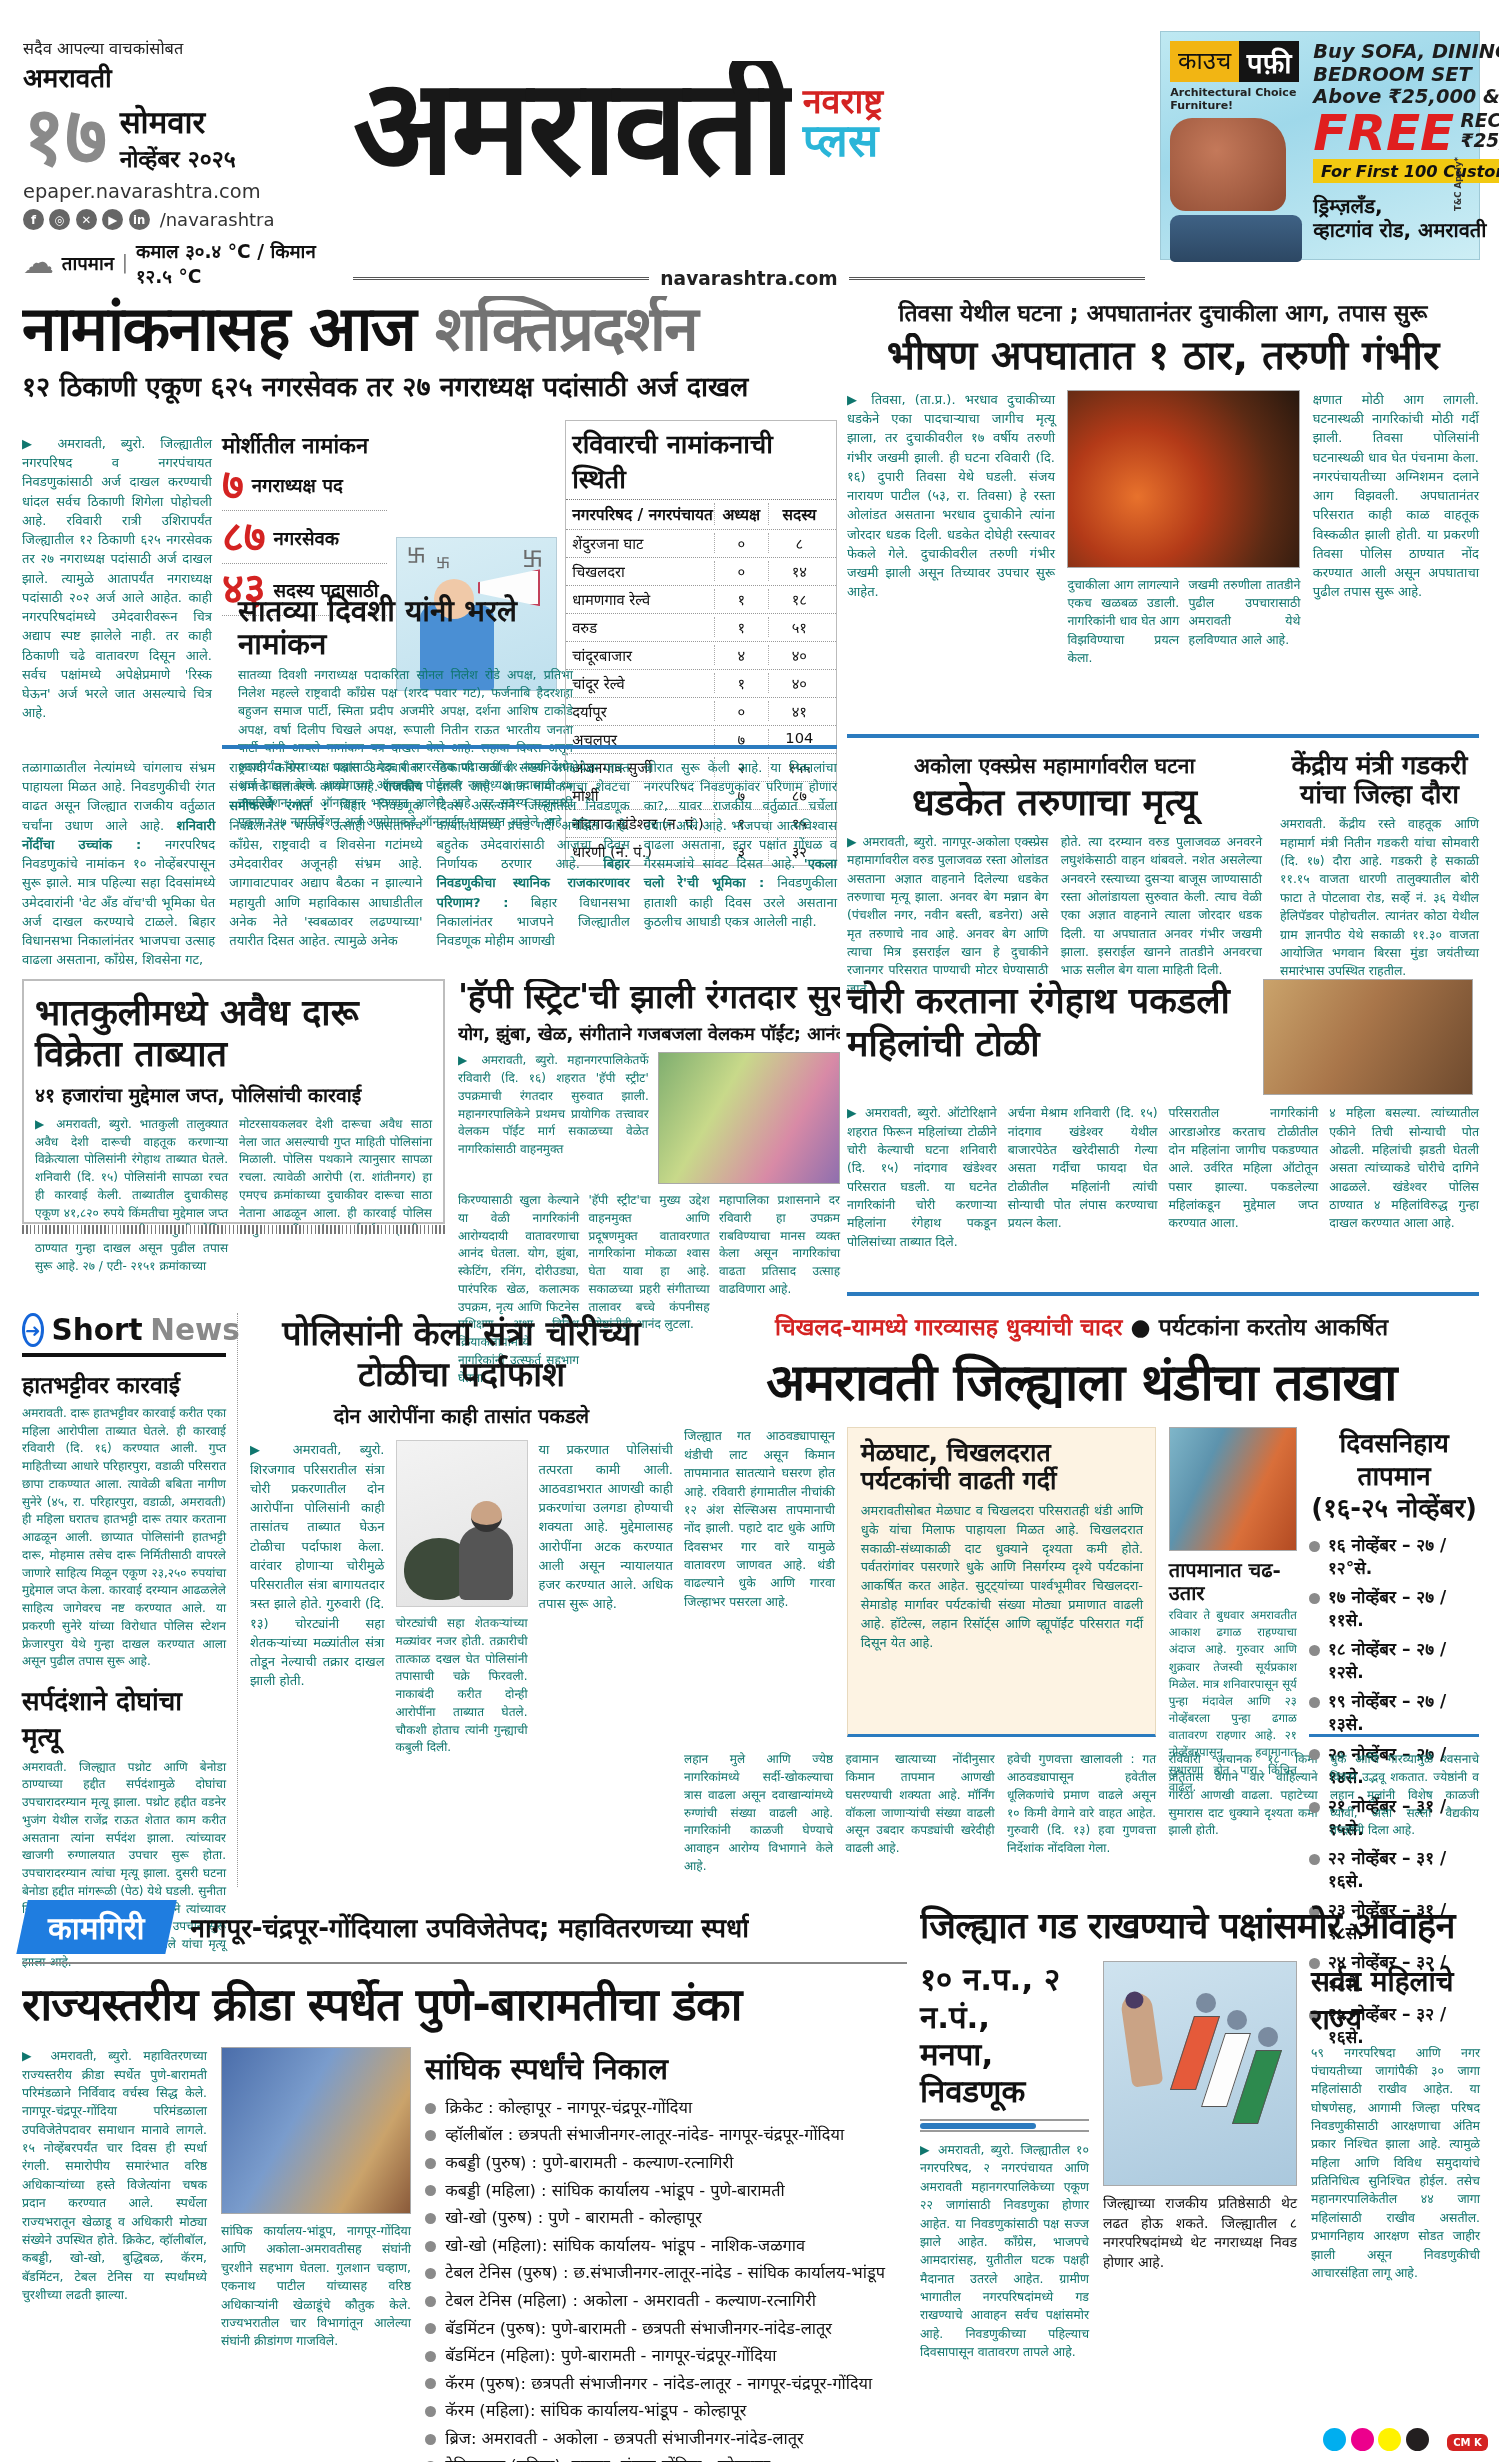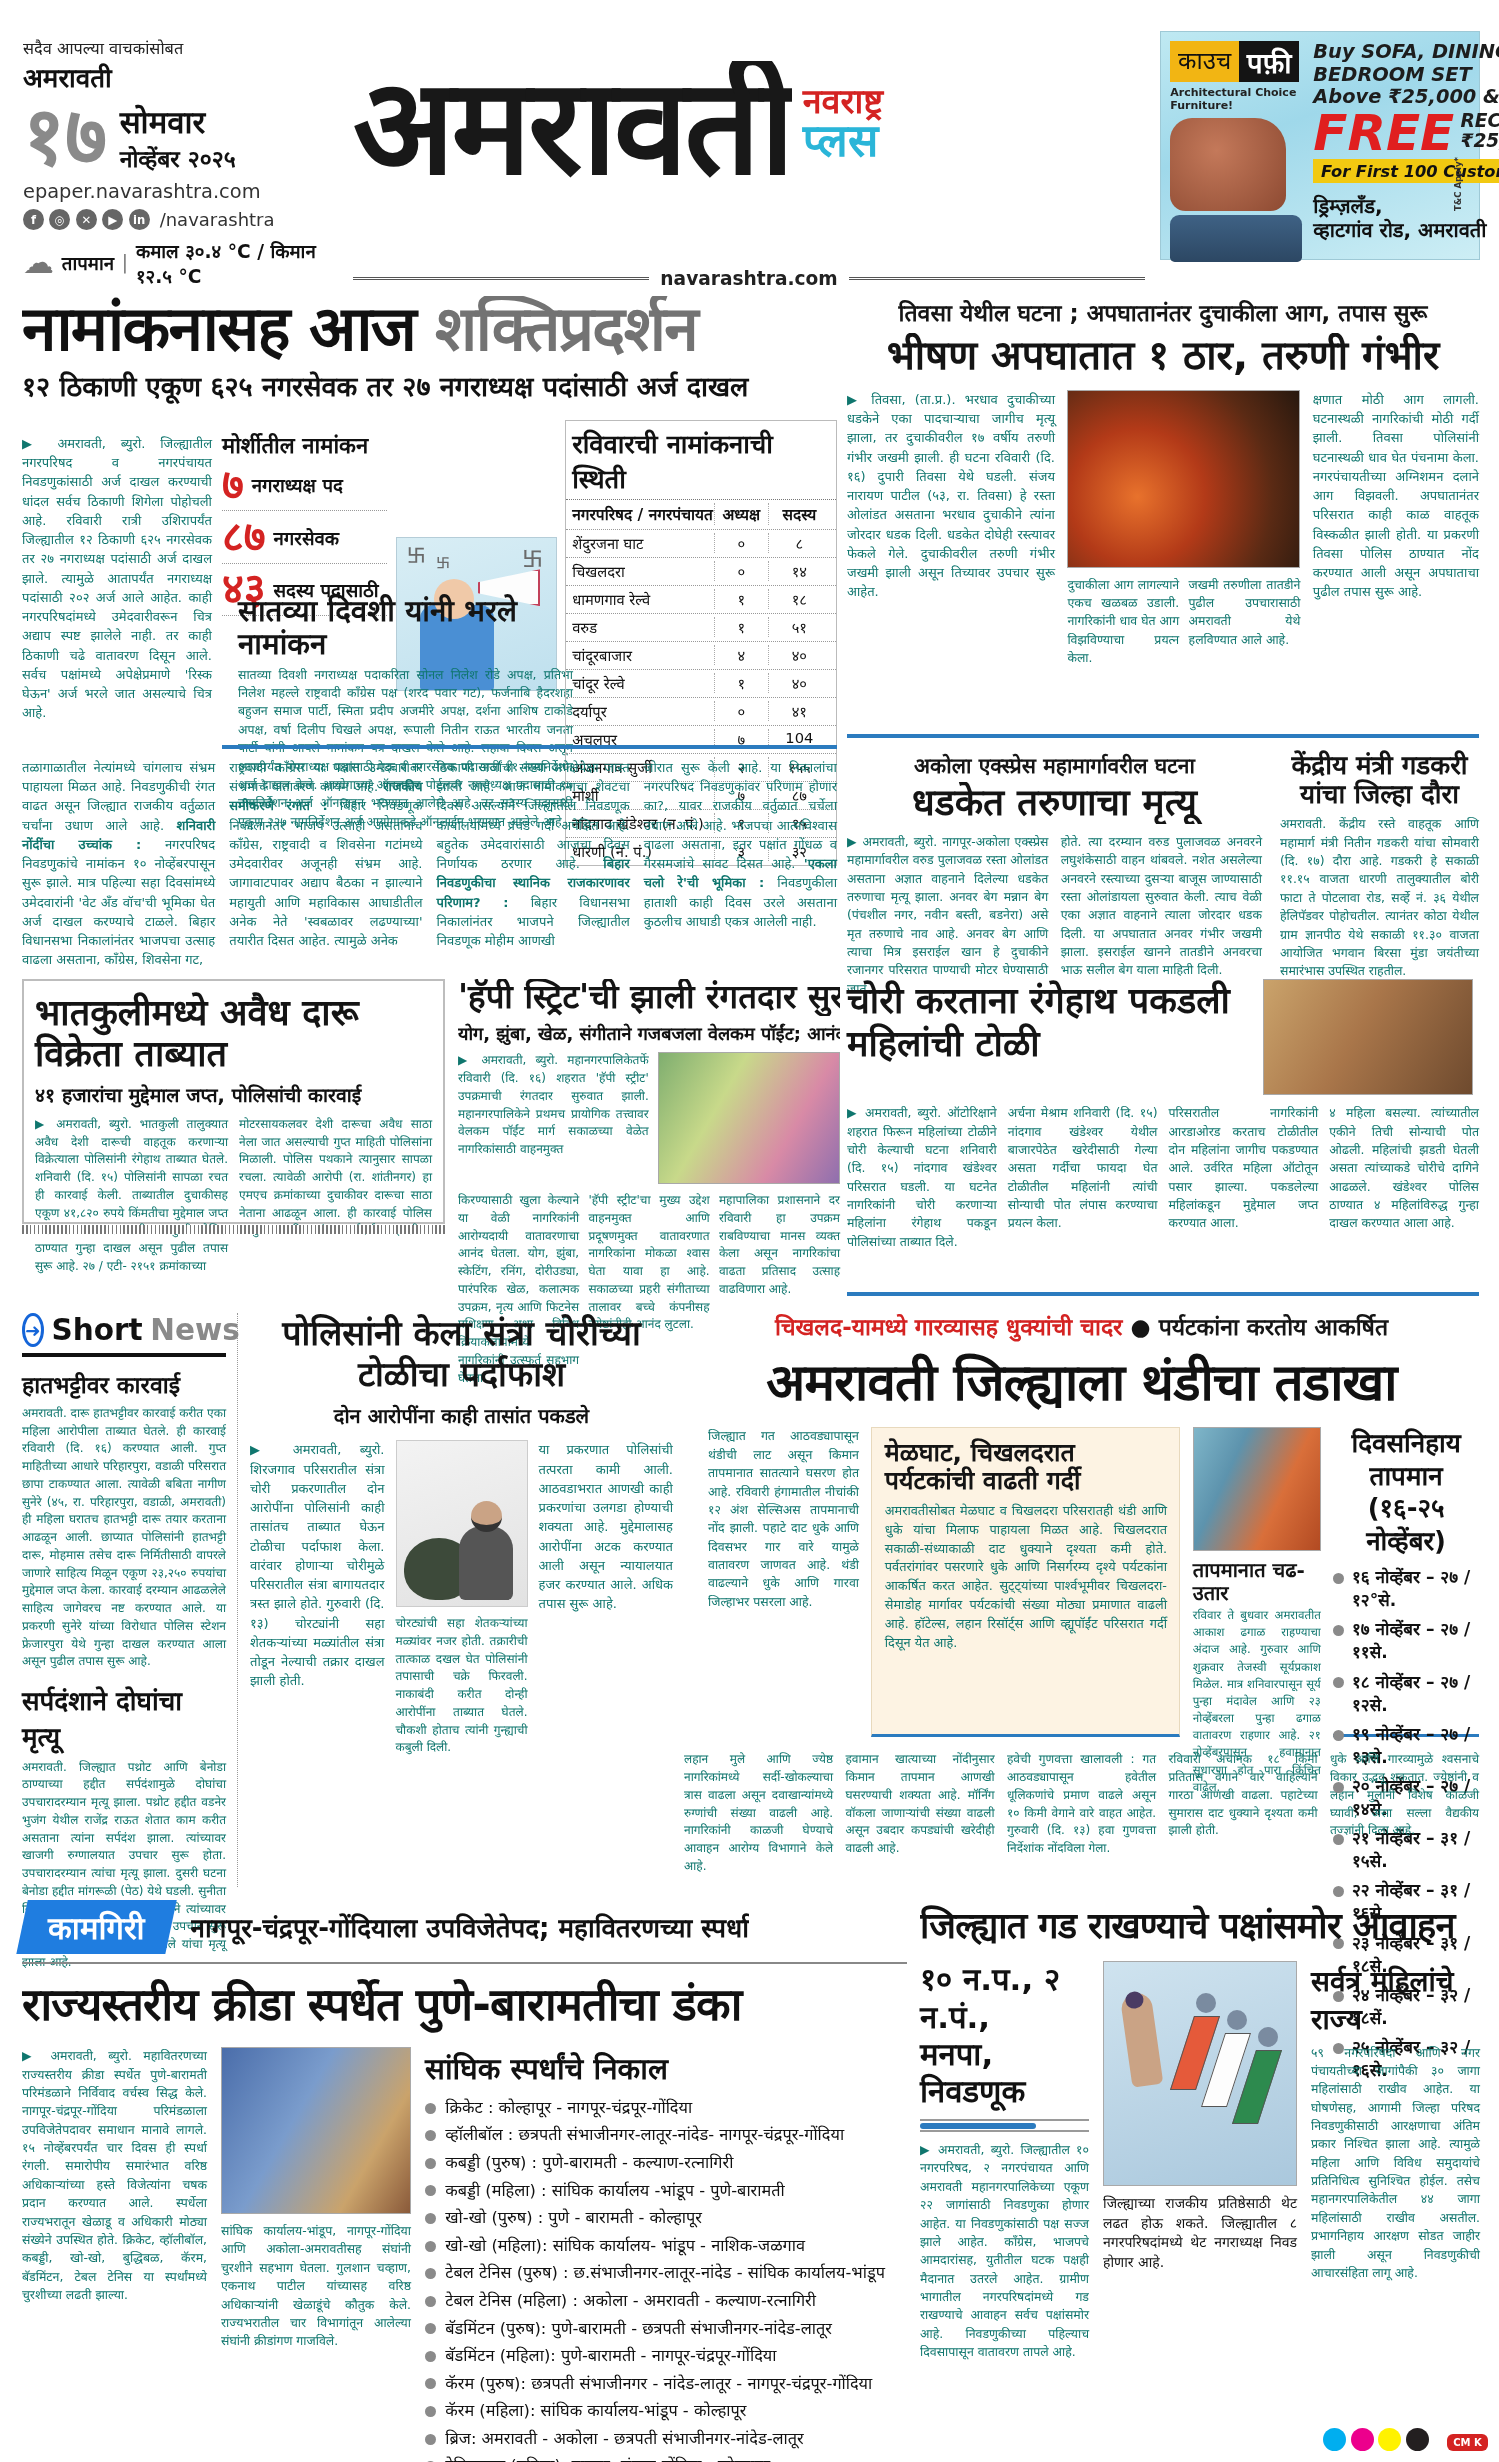--- a/index.html
+++ b/index.html
@@ -452,7 +452,7 @@
     <div class="cold-head center nowrap" style="margin-top:3.1px;">अमरावती जिल्ह्याला थंडीचा तडाखा</div>
 
     <div style="display:flex; gap:12.4px; margin-top:12.4px; height:310px;">
-      <div class="body-txt" style="width:151px; font-size:12.4px;margin-left:24px;">जिल्ह्यात गत आठवड्यापासून थंडीची लाट असून किमान तापमानात सातत्याने घसरण होत आहे. रविवारी हंगामातील नीचांकी १२ अंश सेल्सिअस तापमानाची नोंद झाली. पहाटे दाट धुके आणि दिवसभर गार वारे यामुळे वातावरण जाणवत आहे. थंडी वाढल्याने धुके आणि गारवा जिल्हाभर पसरला आहे.</div>
+      <div class="body-txt" style="width:151px; font-size:12.4px;">जिल्ह्यात गत आठवड्यापासून थंडीची लाट असून किमान तापमानात सातत्याने घसरण होत आहे. रविवारी हंगामातील नीचांकी १२ अंश सेल्सिअस तापमानाची नोंद झाली. पहाटे दाट धुके आणि दिवसभर गार वारे यामुळे वातावरण जाणवत आहे. थंडी वाढल्याने धुके आणि गारवा जिल्हाभर पसरला आहे.</div>
       <div class="cream-box" style="width:309px;">
         <div class="h2" style="font-size:25px;">मेळघाट, चिखलदरात पर्यटकांची वाढती गर्दी</div>
         <div class="body-txt" style="font-size:12.8px; margin-top:6.2px;">अमरावतीसोबत मेळघाट व चिखलदरा परिसरातही थंडी आणि धुके यांचा मिलाफ पाहायला मिळत आहे. चिखलदरात सकाळी-संध्याकाळी दाट धुक्याने दृश्यता कमी होते. पर्वतरांगांवर पसरणारे धुके आणि निसर्गरम्य दृश्ये पर्यटकांना आकर्षित करत आहेत. सुट्ट्यांच्या पार्श्वभूमीवर चिखलदरा-सेमाडोह मार्गावर पर्यटकांची संख्या मोठ्या प्रमाणात वाढली आहे. हॉटेल्स, लहान रिसॉर्ट्स आणि व्ह्यूपॉईंट परिसरात गर्दी दिसून येत आहे.</div>

